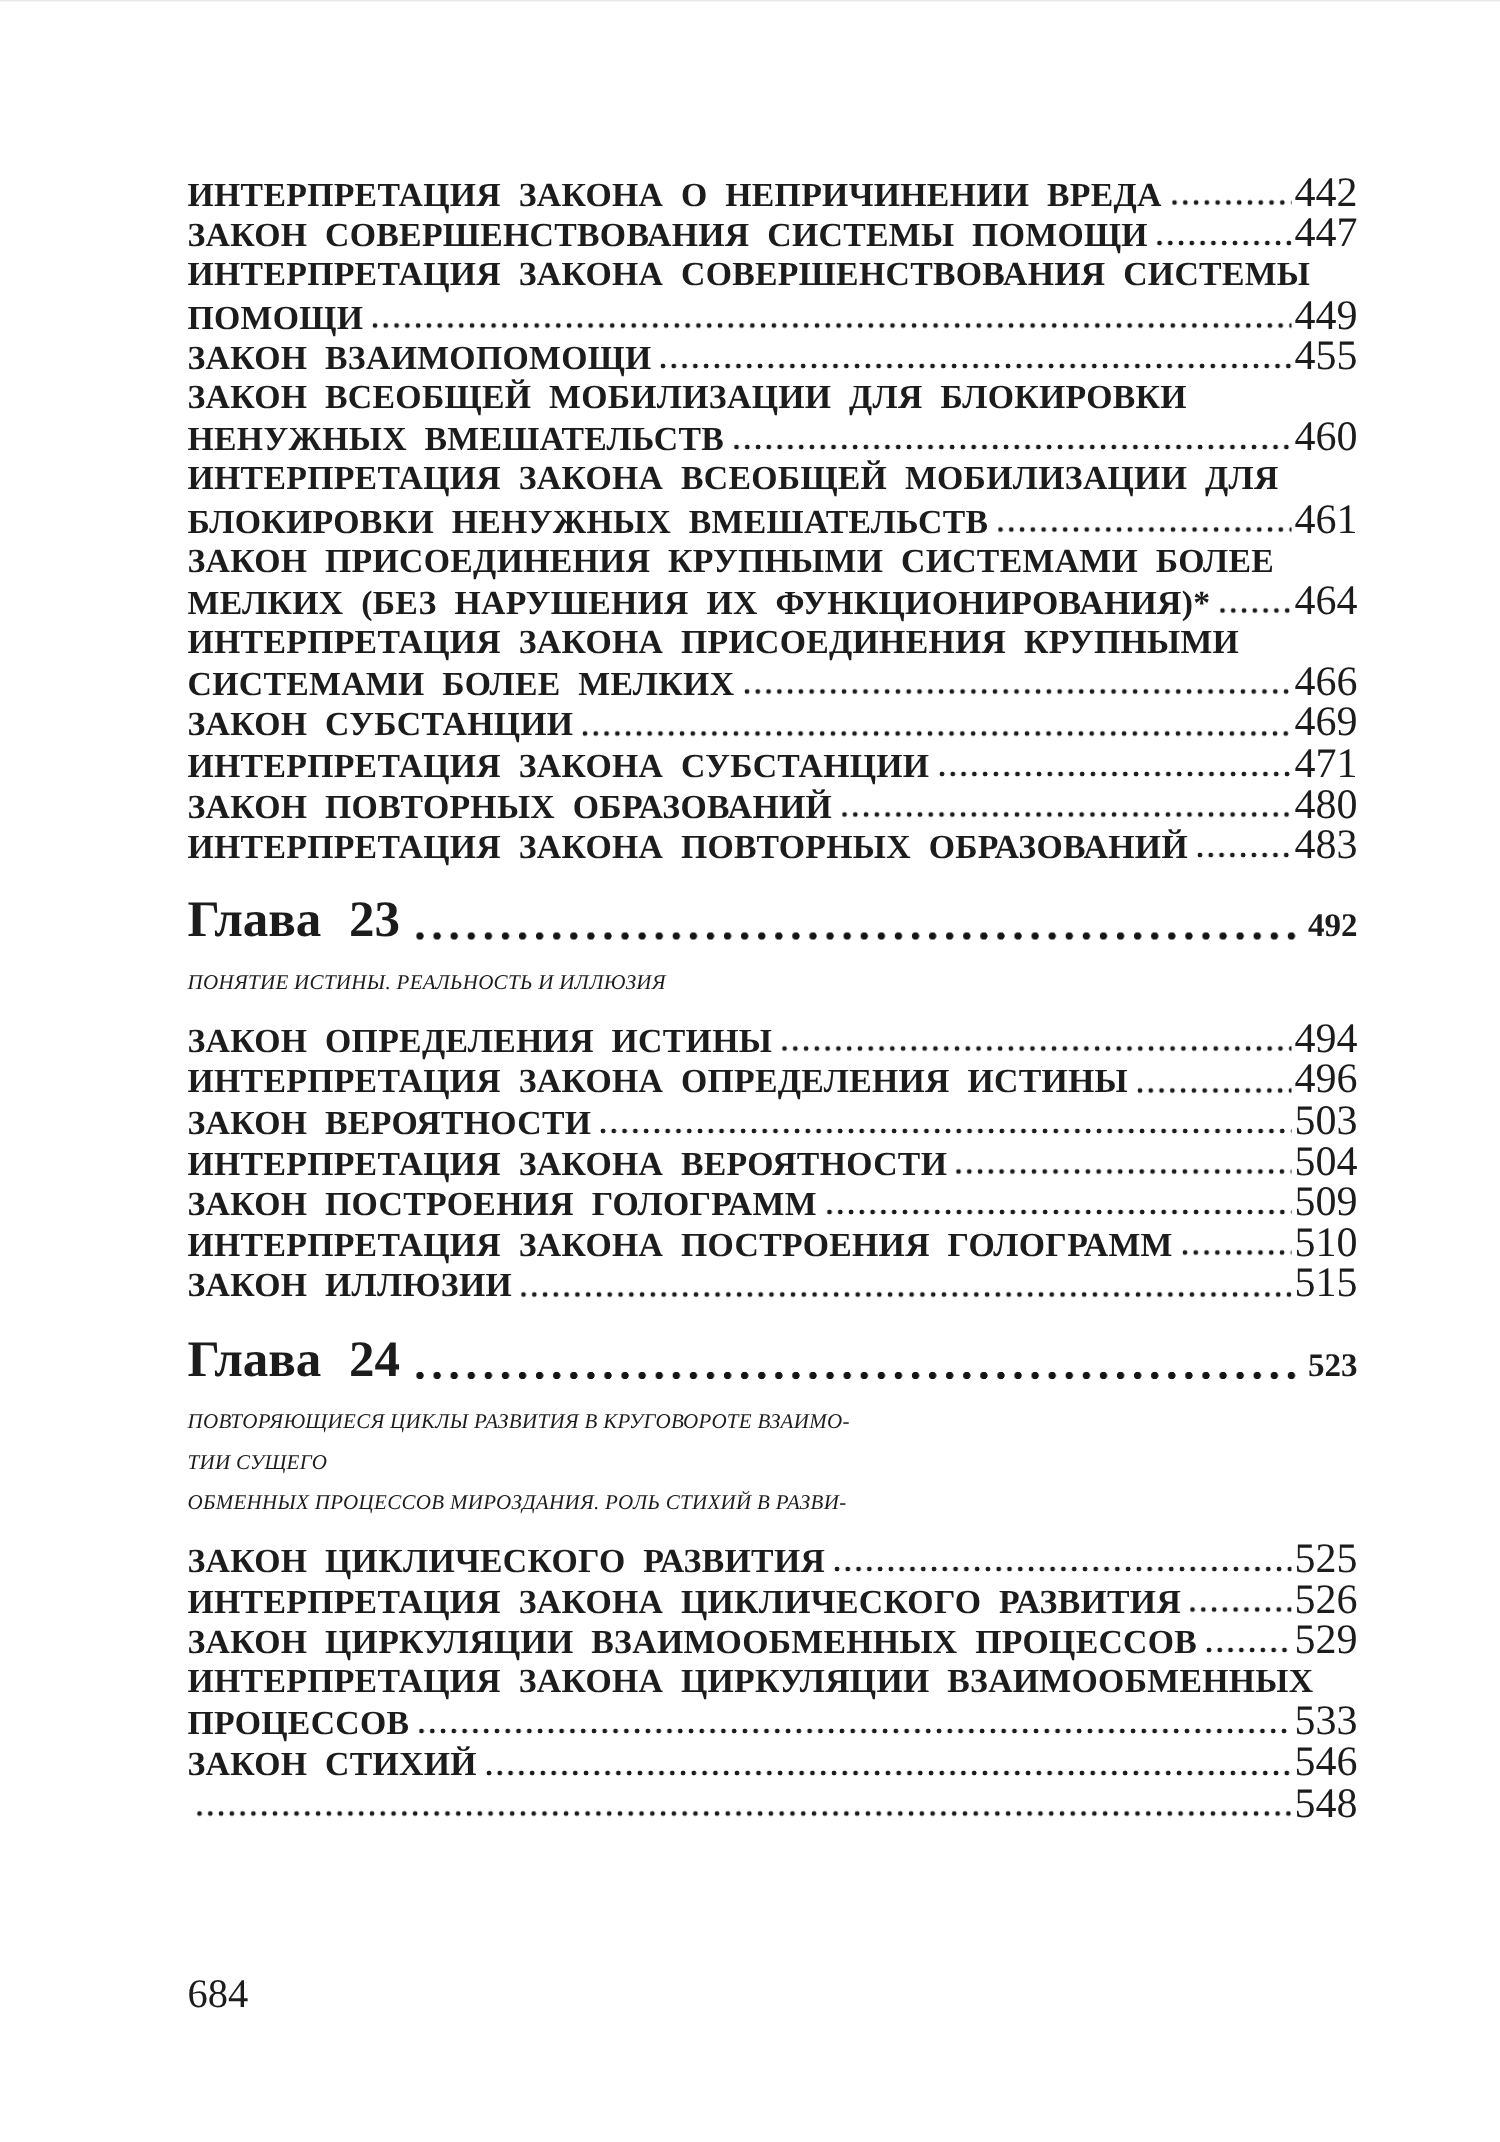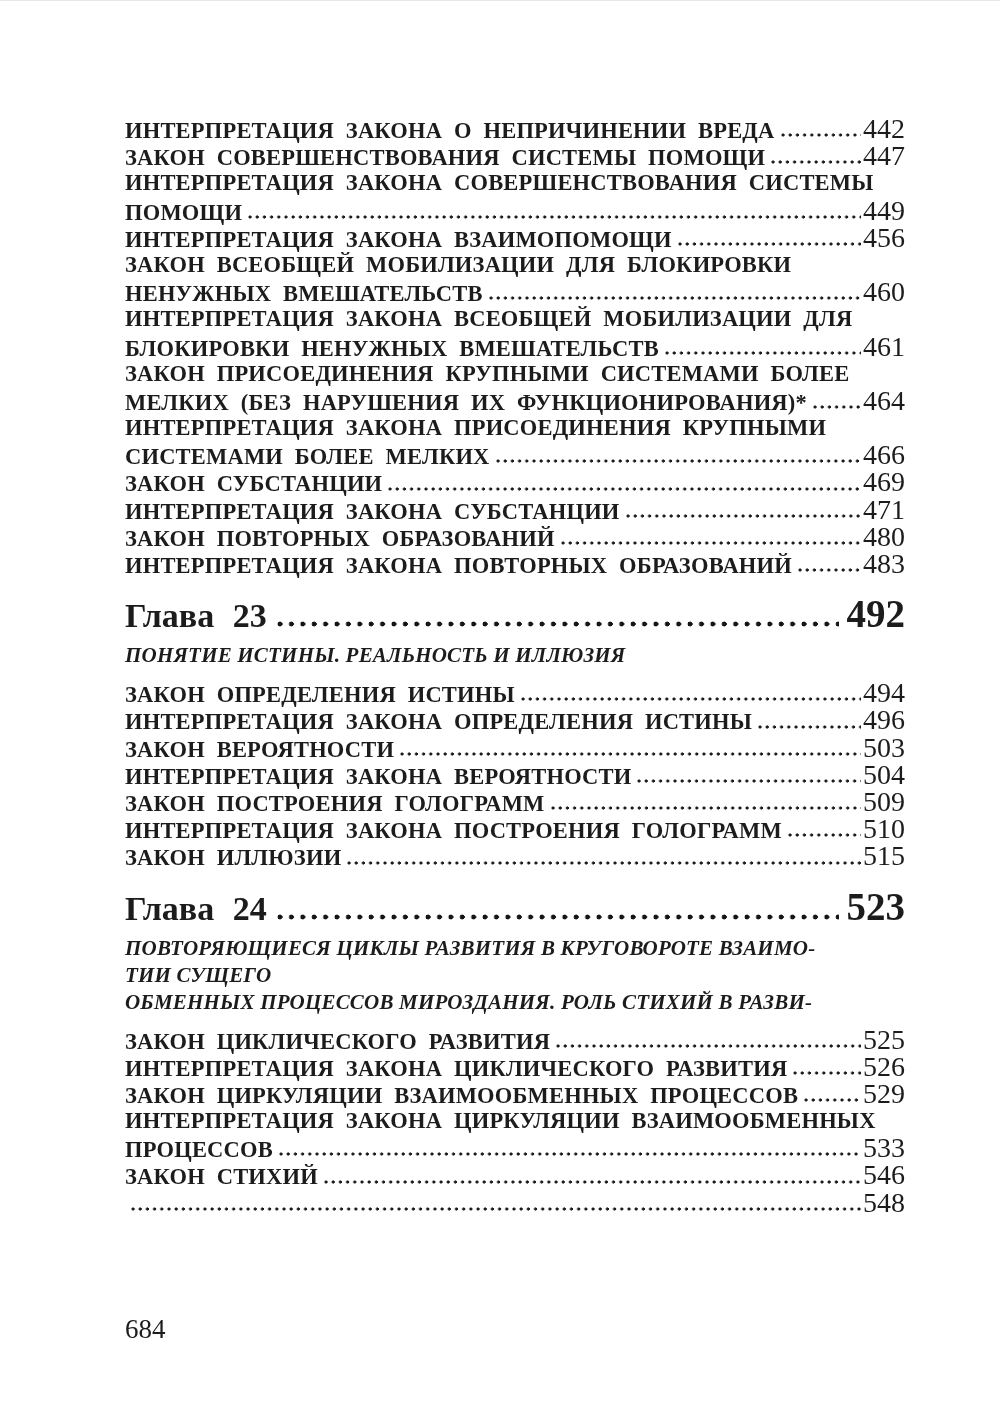--- a/index.html
+++ b/index.html
@@ -128,6 +128,11 @@
         <span class="toc-num">449</span>
       </div>
       <div class="toc-row">
+        <span class="toc-text">ЗАКОН ВЗАИМОПОМОЩИ</span>
+        <span class="dots"></span>
+        <span class="toc-num">455</span>
+      </div>
+      <div class="toc-row">
         <span class="toc-text">ИНТЕРПРЕТАЦИЯ ЗАКОНА ВЗАИМОПОМОЩИ</span>
         <span class="dots"></span>
         <span class="toc-num">456</span>

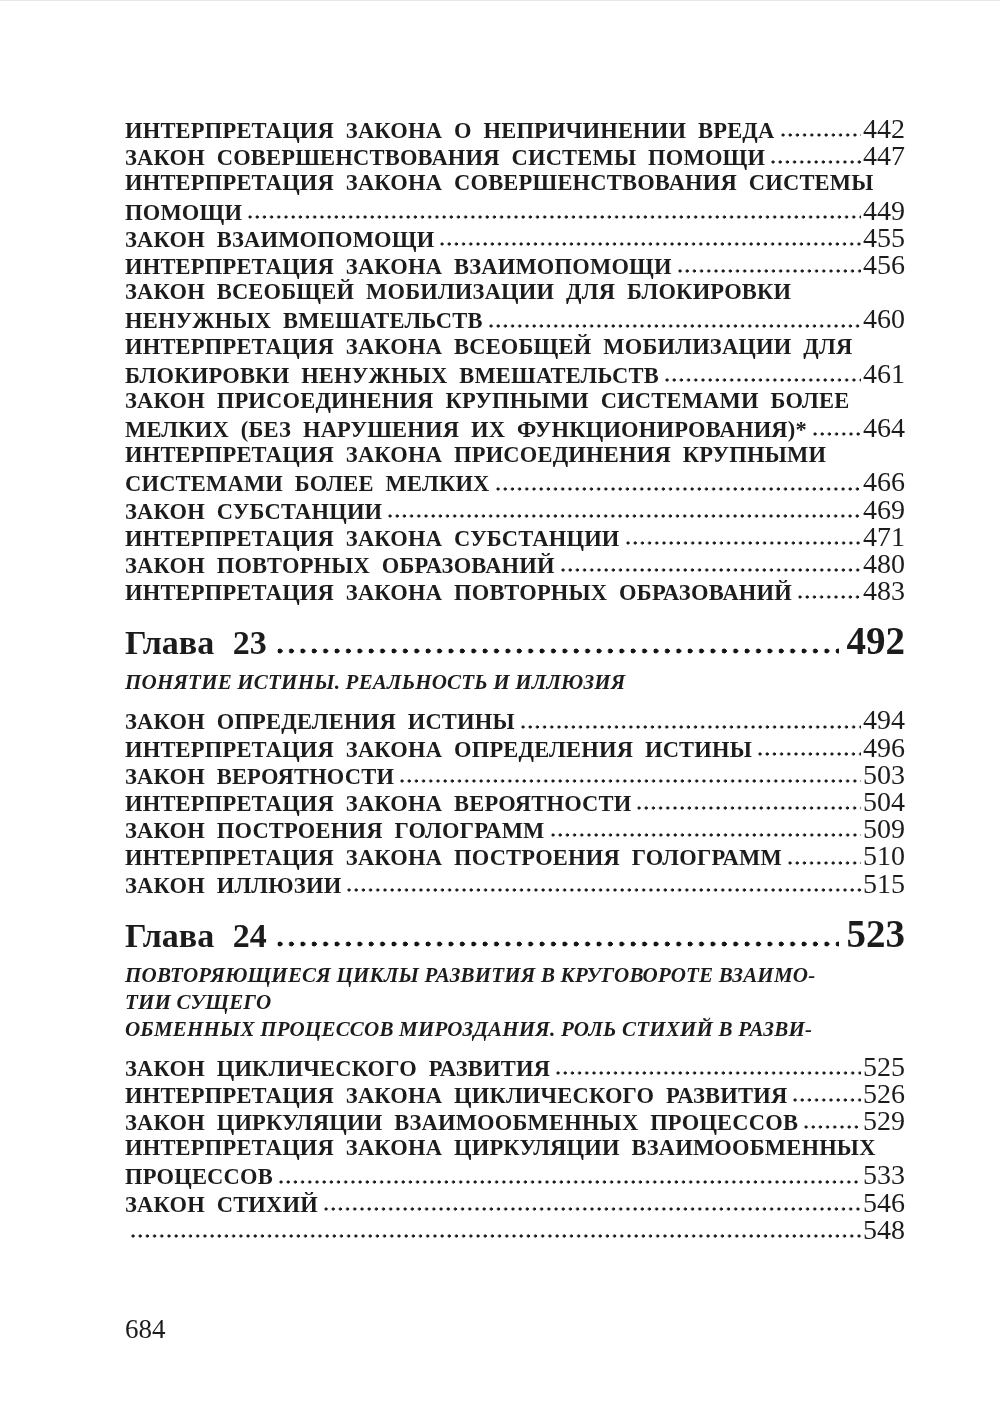--- a/index.html
+++ b/index.html
@@ -133,11 +133,6 @@
         <span class="toc-num">455</span>
       </div>
       <div class="toc-row">
-        <span class="toc-text">ИНТЕРПРЕТАЦИЯ ЗАКОНА ВЗАИМОПОМОЩИ</span>
-        <span class="dots"></span>
-        <span class="toc-num">456</span>
-      </div>
-      <div class="toc-row">
         <span class="toc-text">ЗАКОН ВСЕОБЩЕЙ МОБИЛИЗАЦИИ ДЛЯ БЛОКИРОВКИ</span>
       </div>
       <div class="toc-row">

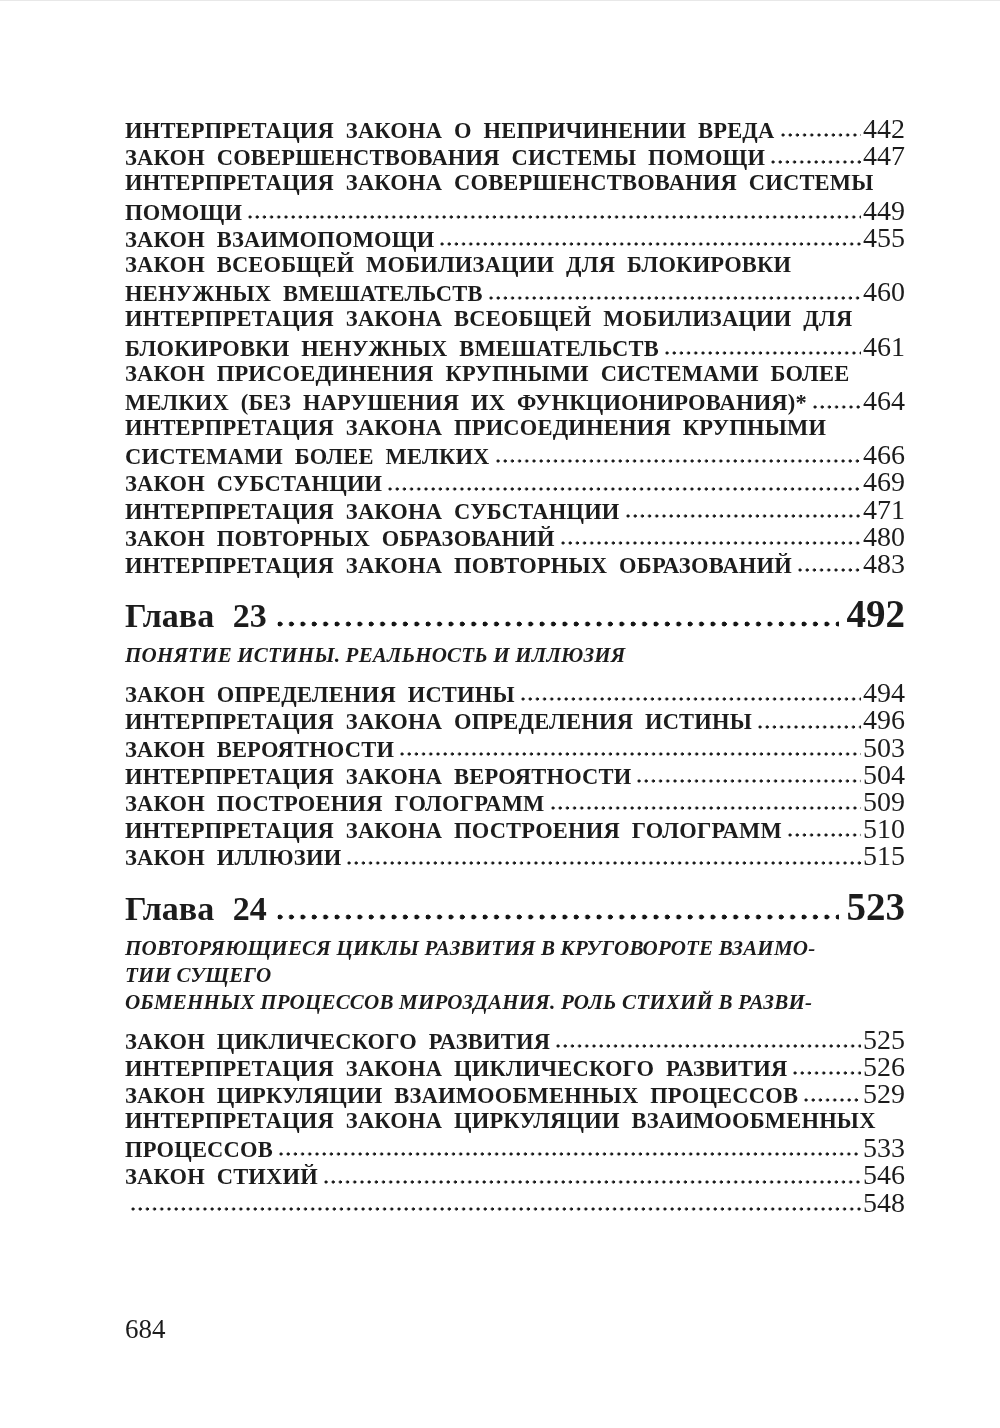--- a/index.html
+++ b/index.html
@@ -67,7 +67,7 @@
     white-space: nowrap;
   }
   .chapter-num {
-    font-size: 39px;
+    font-size: 22px;
     font-weight: 700;
     white-space: nowrap;
     text-align: center;

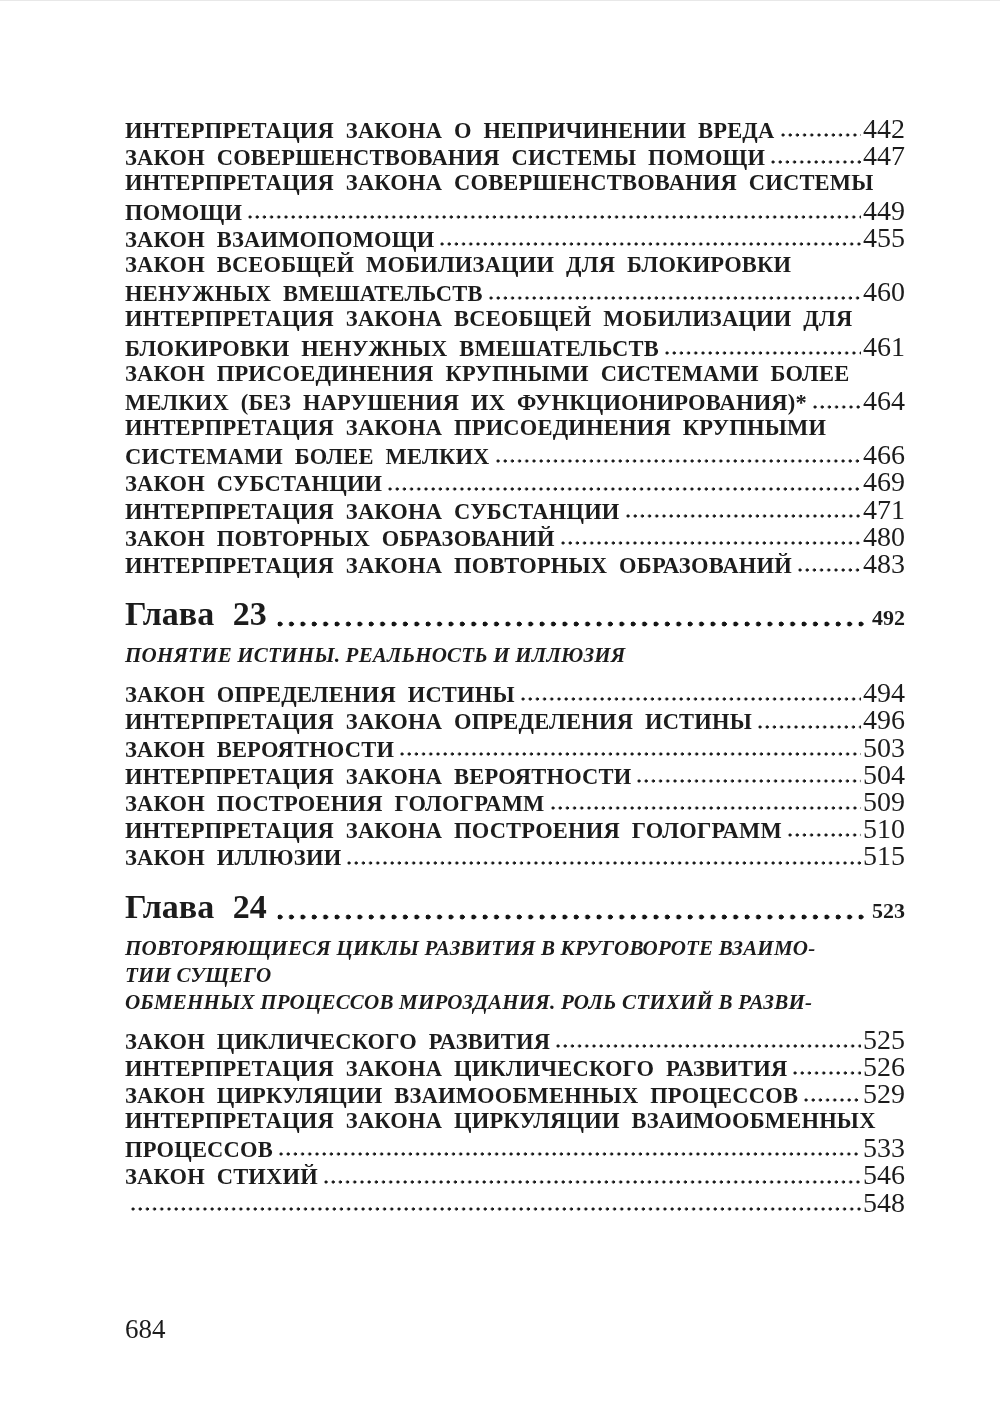--- a/index.html
+++ b/index.html
@@ -87,8 +87,8 @@
     margin-bottom: 10px;
   }
   .subtitle-line {
-    font-size: 21px;
-    font-weight: 700;
+    font-size: 14px;
+    font-weight: 400;
     font-style: italic;
     line-height: 27px;
     letter-spacing: 0.2px;

